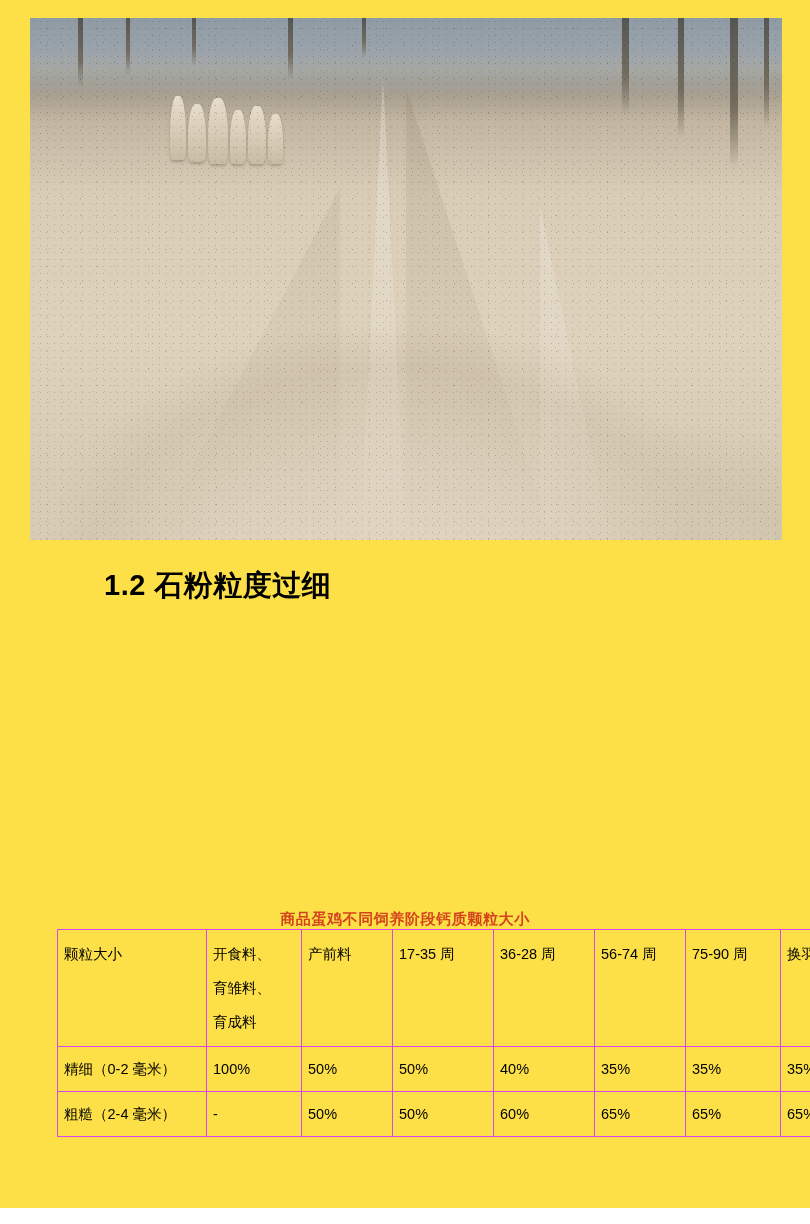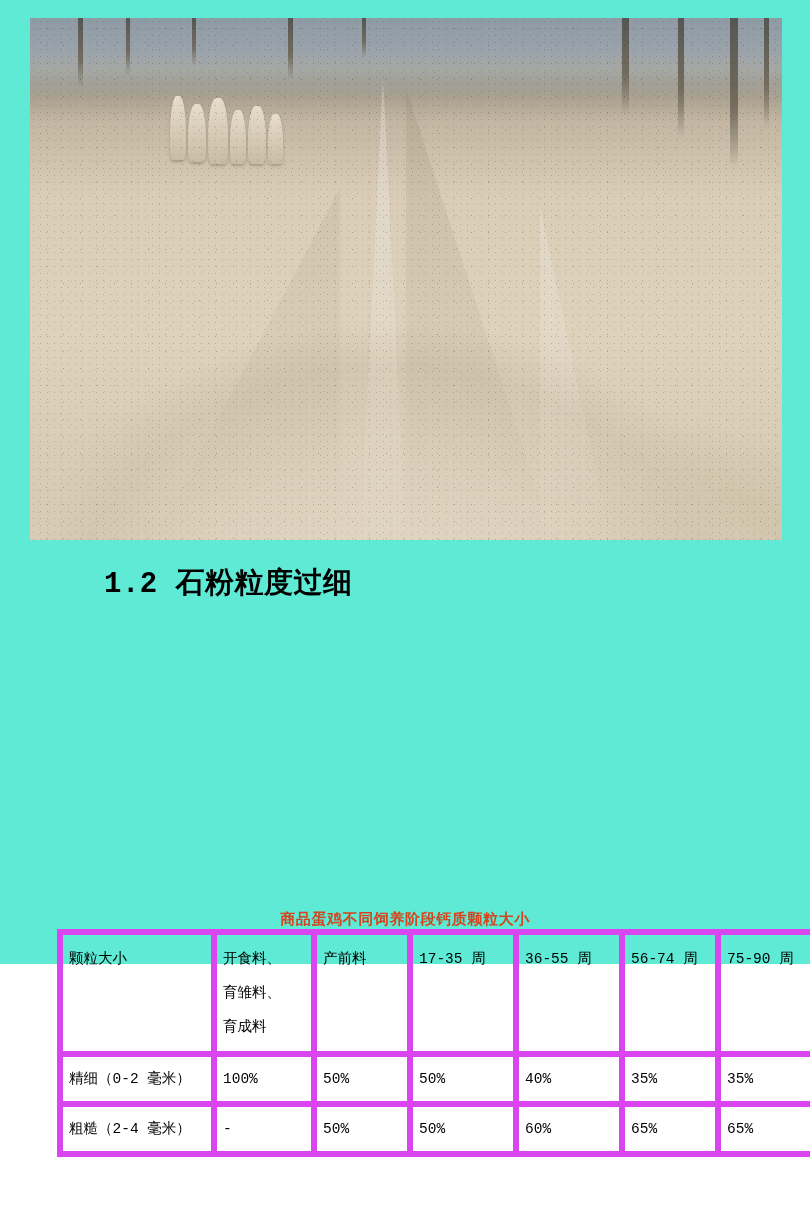--- a/index.html
+++ b/index.html
@@ -18,9 +18,8 @@
   .page {
     position: relative;
     width: 810px;
-    height: 964px;
-    background: #5eead4;
-    font-family: Liberation Mono, monospace;
+    height: 1208px;
+    background: #fde047;
   }
 
   

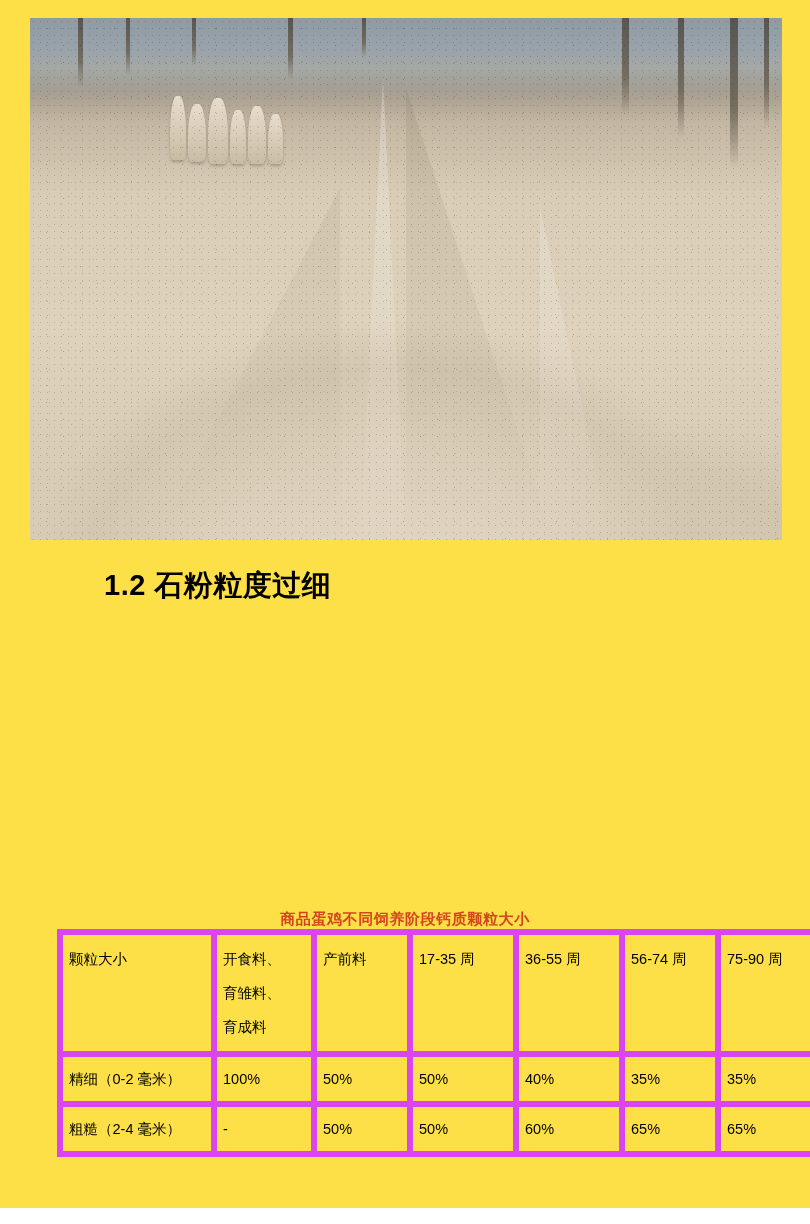--- a/index.html
+++ b/index.html
@@ -127,7 +127,7 @@
     font-size: 14.5px;
   }
   table.grid td {
-    border: 6px solid #d946ef;
+    border: 1px solid #d946ef;
     padding: 7px 6px;
     vertical-align: top;
     line-height: 30px;

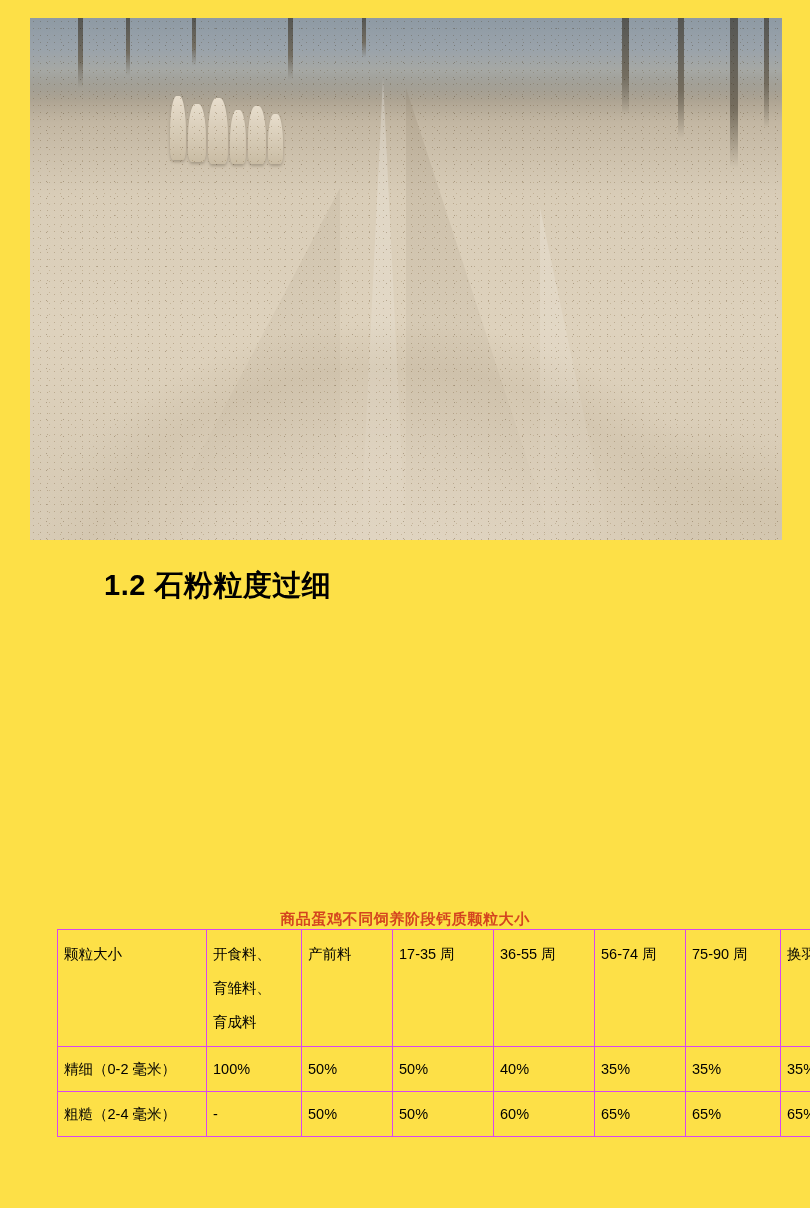--- a/index.html
+++ b/index.html
@@ -193,7 +193,7 @@
 育成料</td>
           <td class="c2">产前料</td>
           <td class="c3">17-35 周</td>
-          <td class="c4">36-55 周</td>
+          <td class="c4">36-28 周</td>
           <td class="c5">56-74 周</td>
           <td class="c6">75-90 周</td>
           <td class="c7">换羽后</td>

